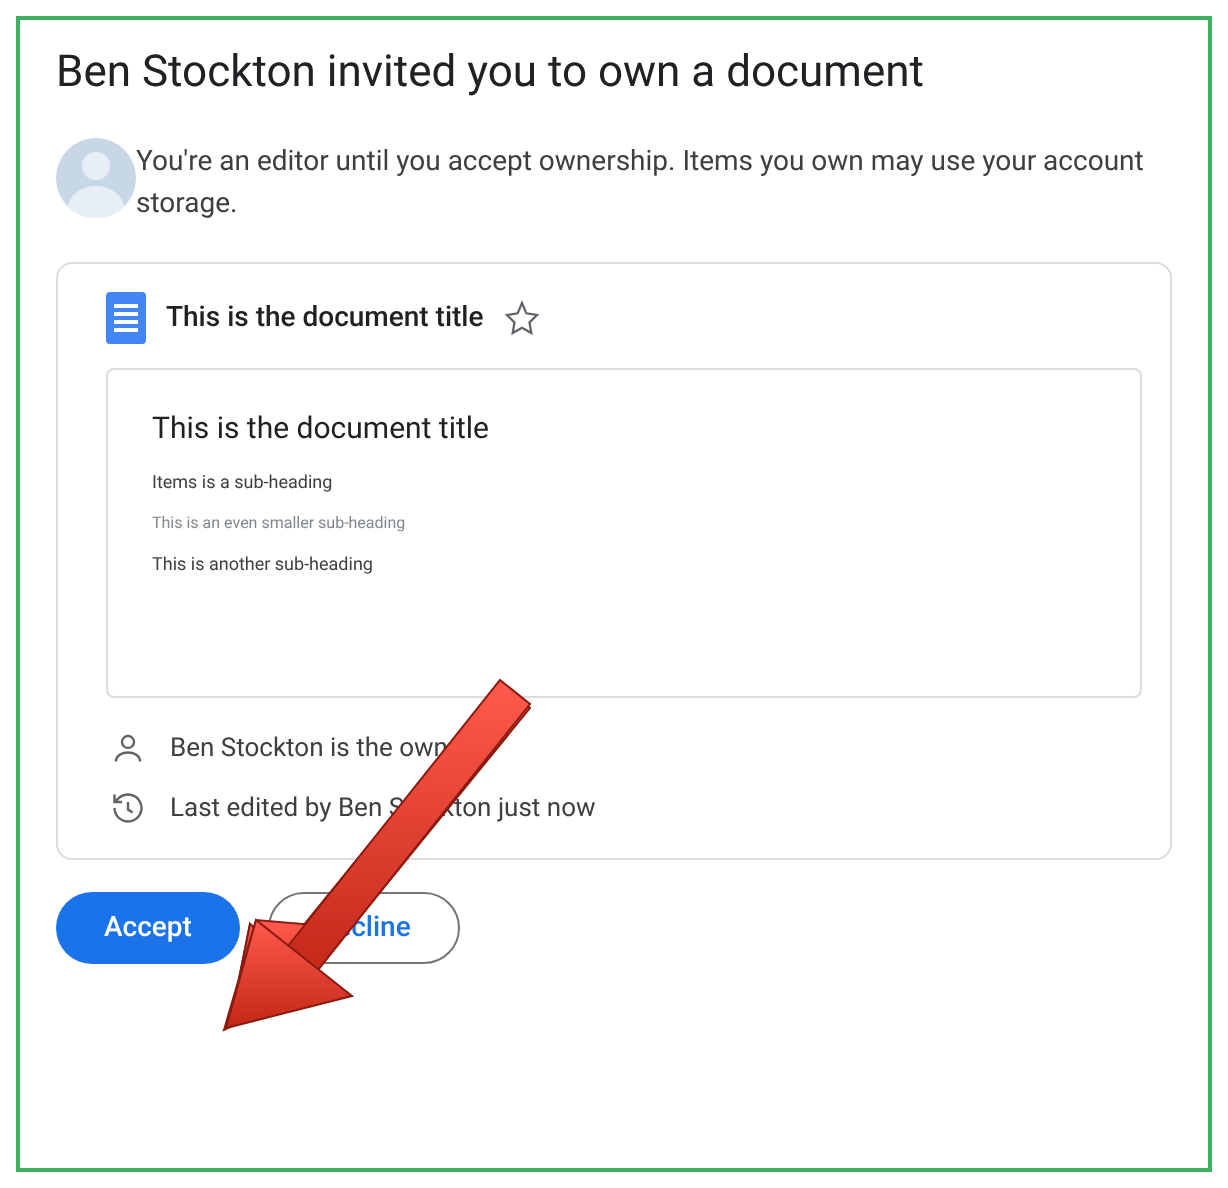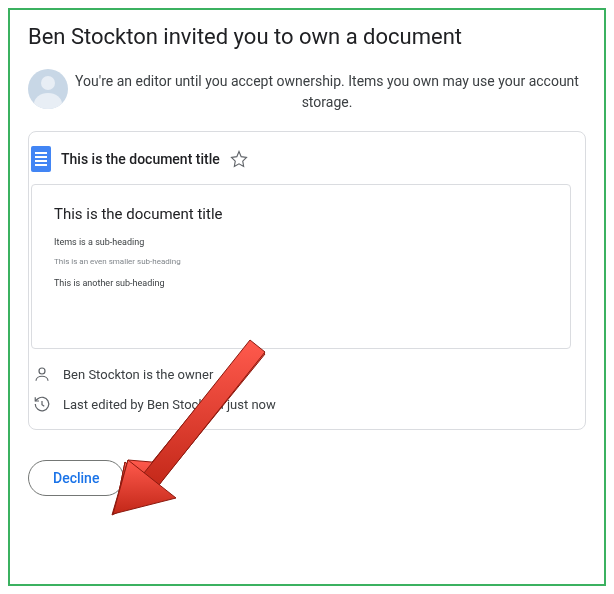--- a/index.html
+++ b/index.html
@@ -28,7 +28,6 @@
       align-items: flex-start;
       gap: 0;
       margin-bottom: 18px;
-      text-align: center;
     }
     .avatar {
       width: 40px;

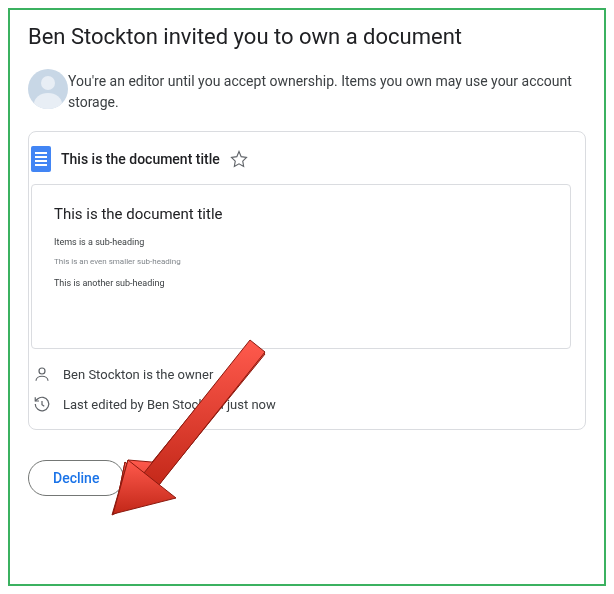--- a/index.html
+++ b/index.html
@@ -69,8 +69,8 @@
     .doc-card {
       border: 1px solid #dadce0;
       border-radius: 8px;
-      padding: 14px 14px 10px 2px;
-      margin-bottom: 30px;
+      padding: 14px 14px 10px 24px;
+      margin-bottom: 16px;
     }
     .doc-header {
       display: flex;

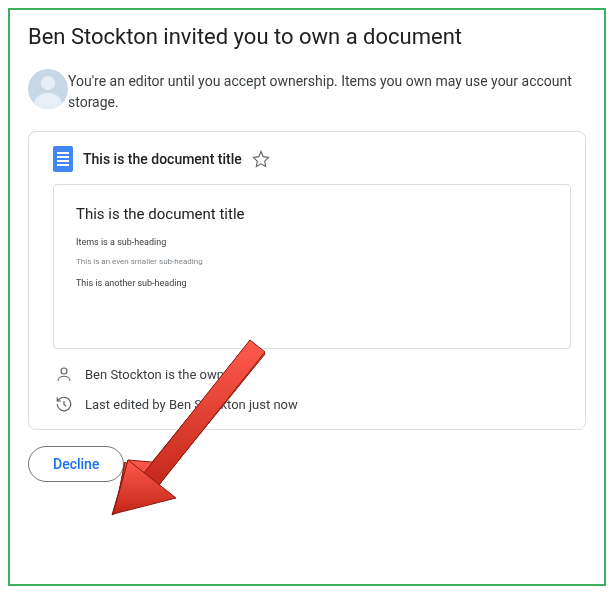--- a/index.html
+++ b/index.html
@@ -237,6 +237,7 @@
   </div>
 
   <div class="buttons">
+    <button class="btn btn-primary">Accept</button>
     <button class="btn btn-secondary">Decline</button>
   </div>
 

